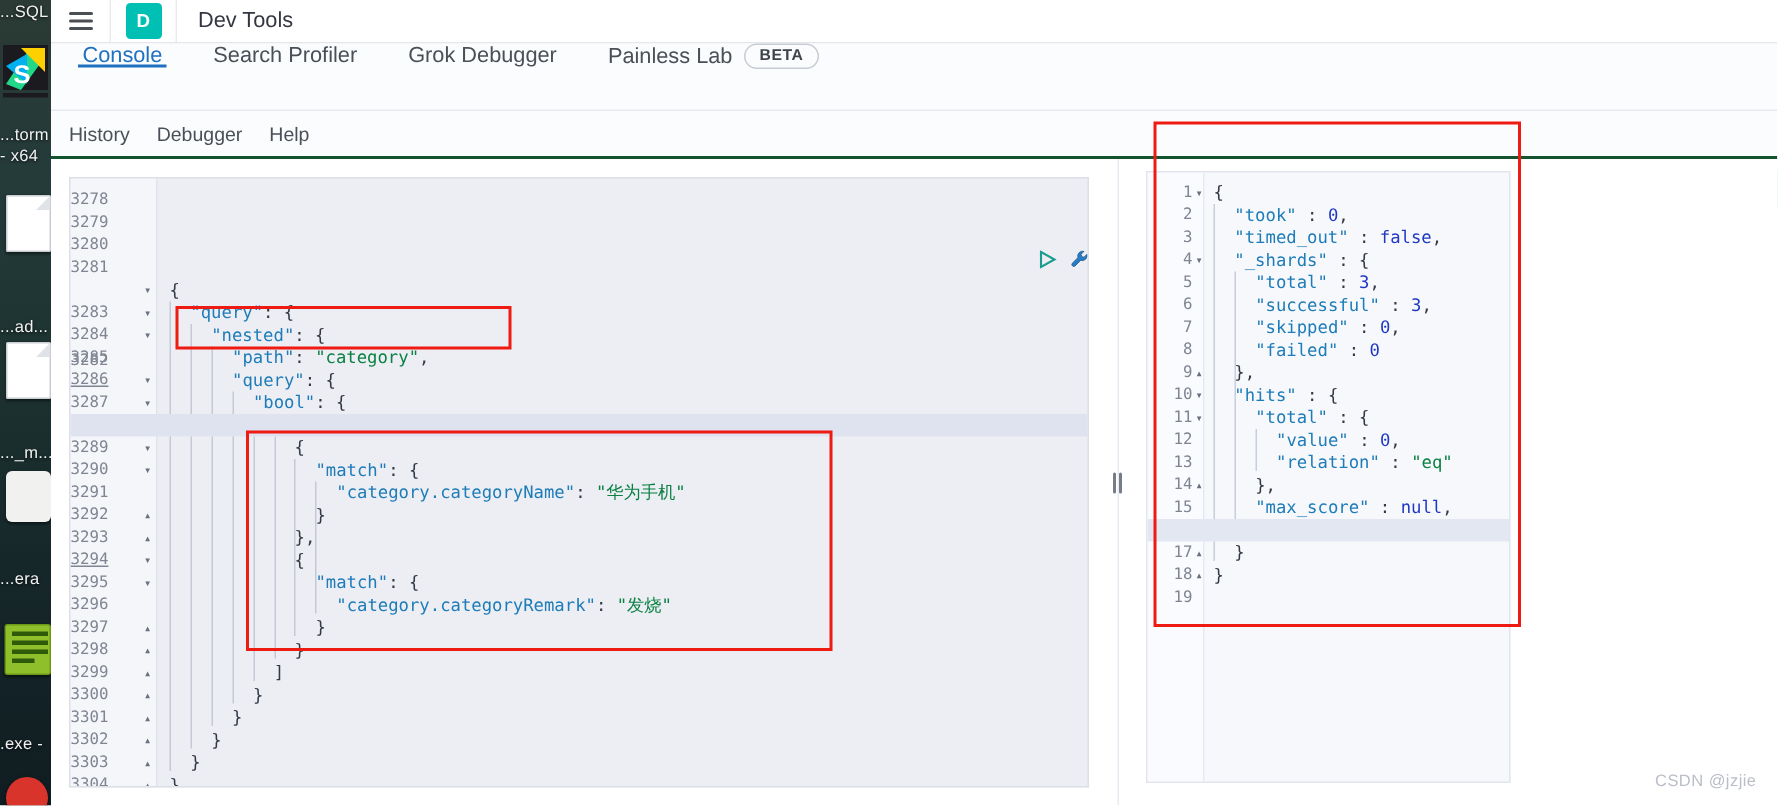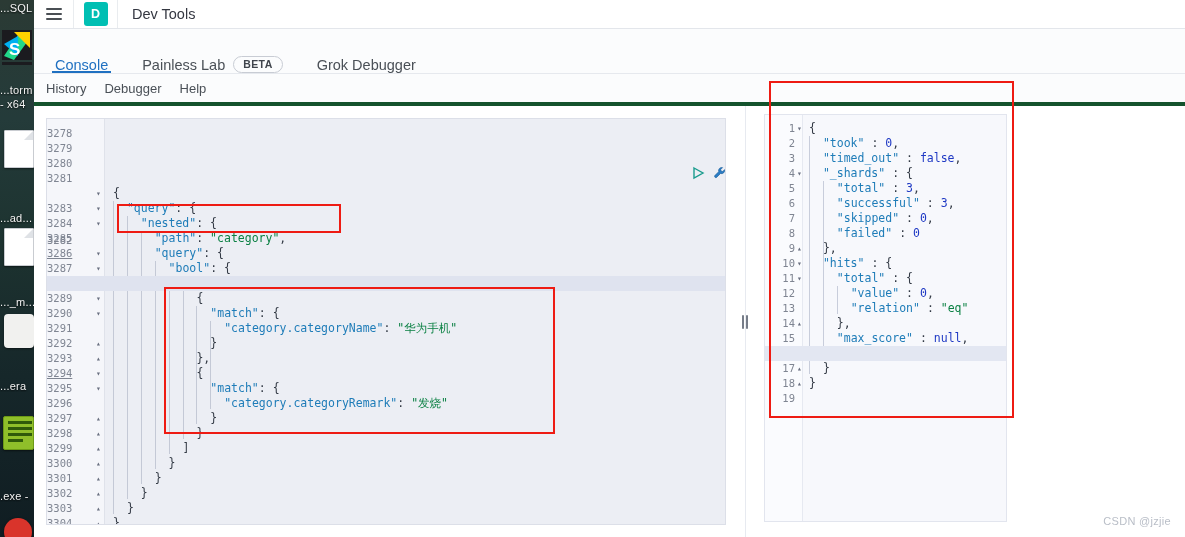--- a/index.html
+++ b/index.html
@@ -87,7 +87,7 @@
   .tabsrow {
     height: 45px; background: #fbfcfd;
     border-bottom: 1px solid #e6e9ee;
-    display: flex; align-items: flex-end; padding-left: 4px;
+    display: flex; align-items: flex-start; padding-left: 4px;
     position: relative;
   }
   .tab {

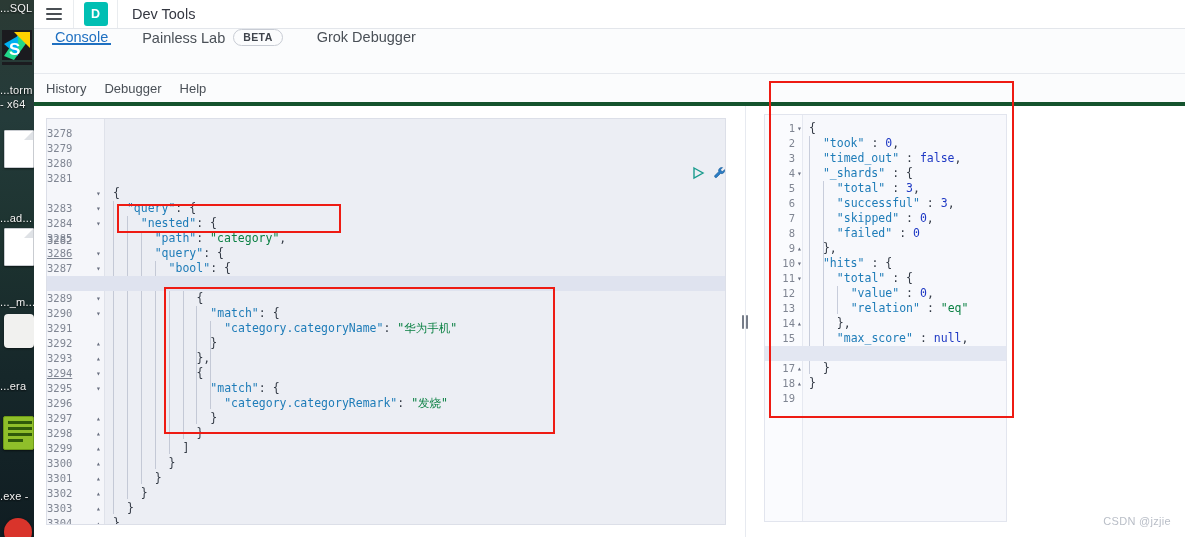--- a/index.html
+++ b/index.html
@@ -305,6 +305,9 @@
     <div class="tabsrow">
       <div class="tab active">
         <span>Console</span>
+      </div>
+      <div class="tab">
+        <span>Search Profiler</span>
       </div>
       <div class="tab">
         <span>Painless Lab</span>

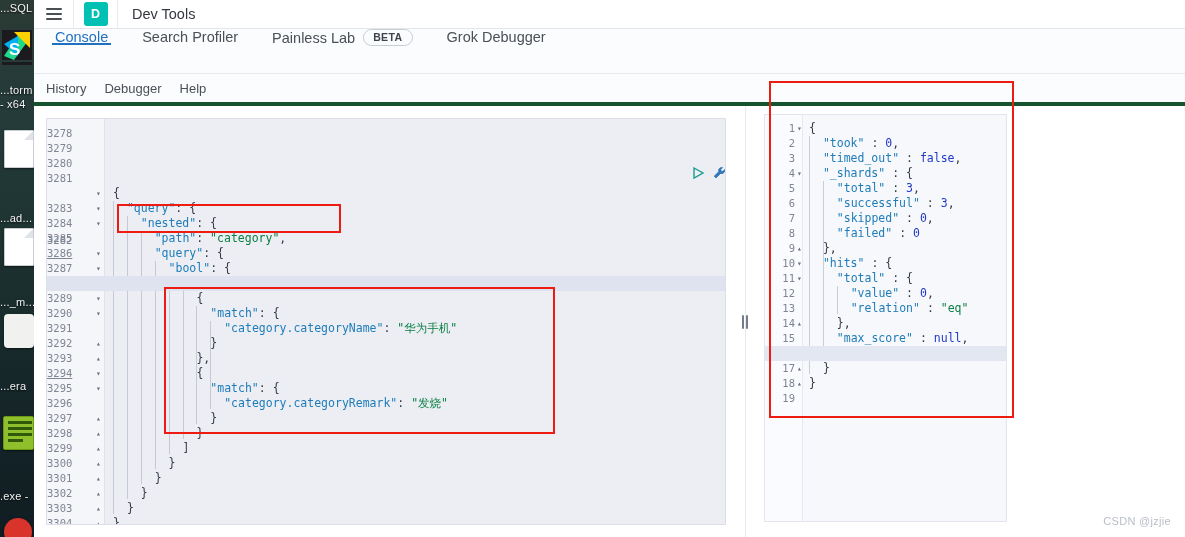--- a/index.html
+++ b/index.html
@@ -310,11 +310,11 @@
         <span>Search Profiler</span>
       </div>
       <div class="tab">
+        <span>Grok Debugger</span>
+      </div>
+      <div class="tab">
         <span>Painless Lab</span>
         <span class="beta-pill">BETA</span>
-      </div>
-      <div class="tab">
-        <span>Grok Debugger</span>
       </div>
       <div class="edge-badge">2</div>
     </div>

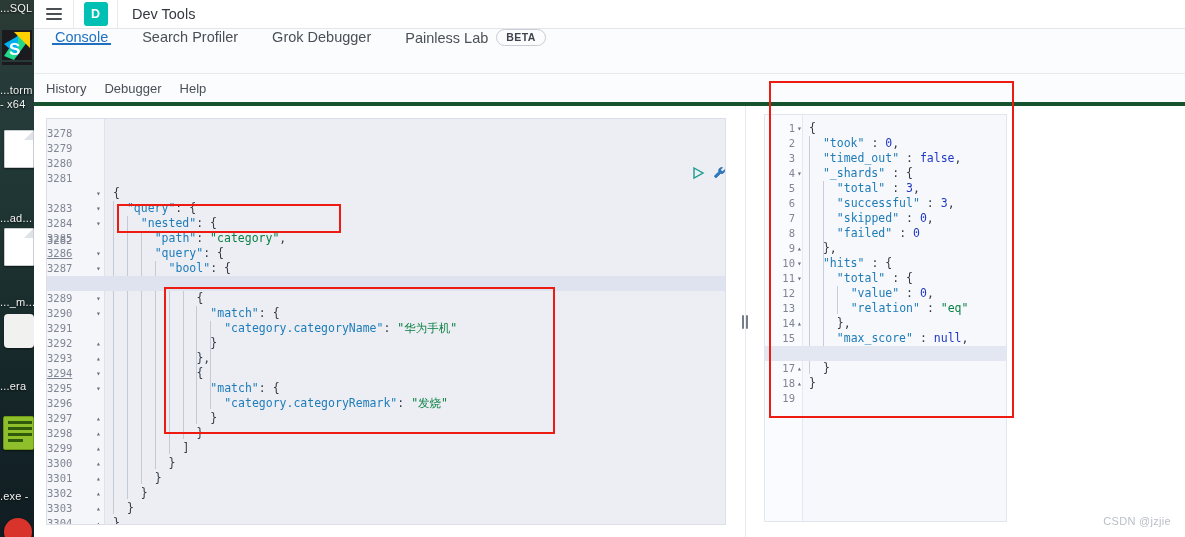--- a/index.html
+++ b/index.html
@@ -113,7 +113,7 @@
   .subnav {
     height: 32px; background: #fbfcfd;
     display: flex; align-items: center; gap: 18px; padding-left: 12px;
-    border-bottom: 4px solid #14532d;
+    border-bottom: 2px solid #14532d;
   }
   .subnav-item {
     font-size: 13px; color: #4a5057; cursor: pointer;

